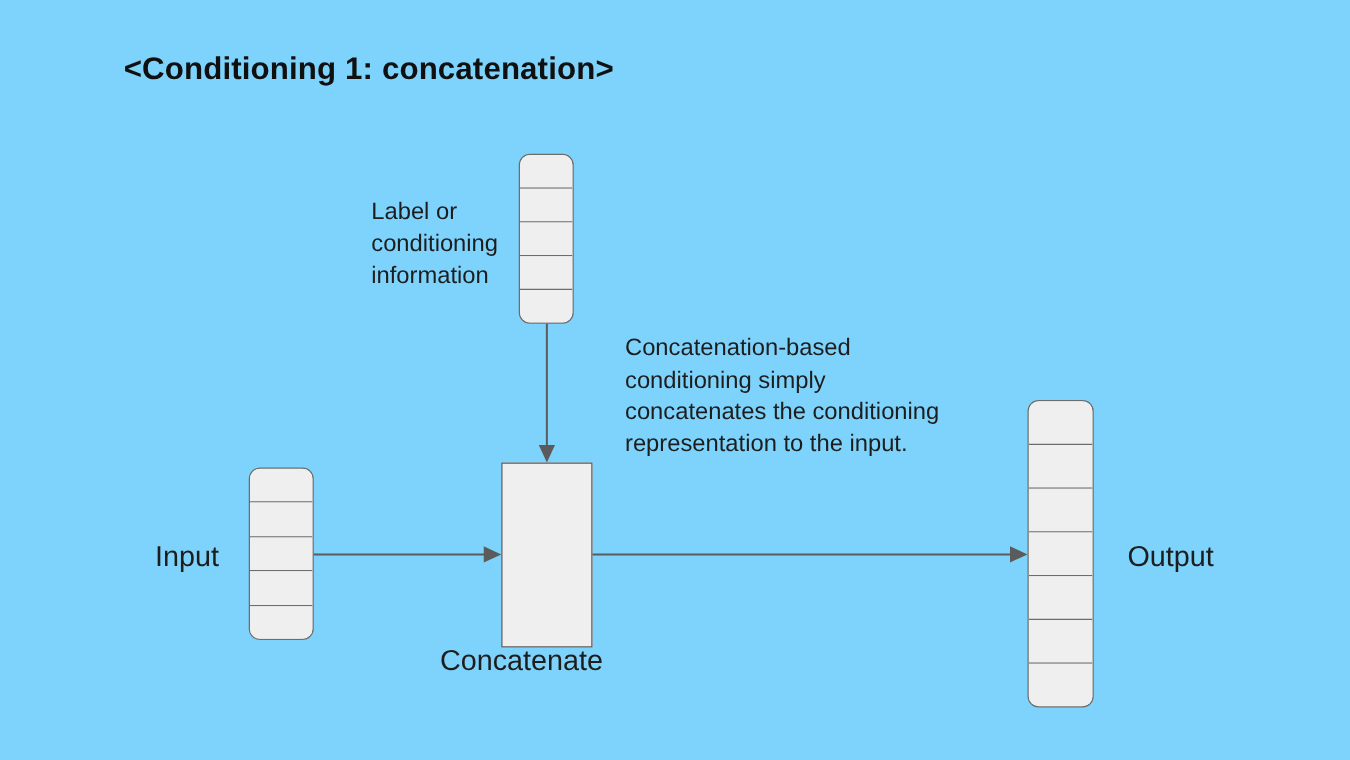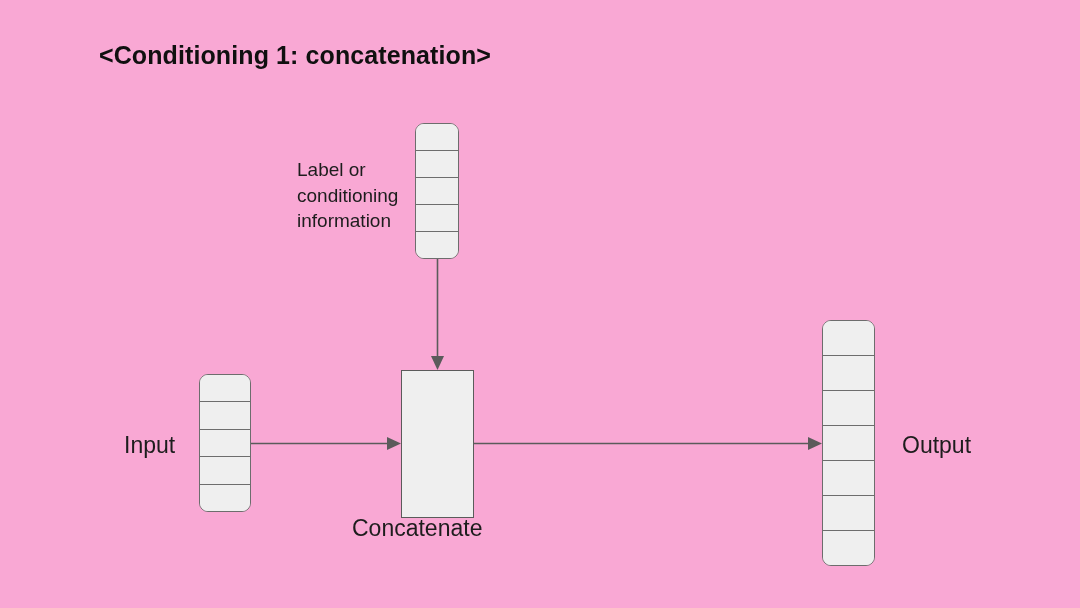--- a/index.html
+++ b/index.html
@@ -11,7 +11,7 @@
     position: relative;
     width: 1080px;
     height: 608px;
-    background: #f9a8d4;
+    background: #7dd3fc;
     overflow: hidden;
     font-family: "Liberation Sans", sans-serif;
     color: #1a1a1a;

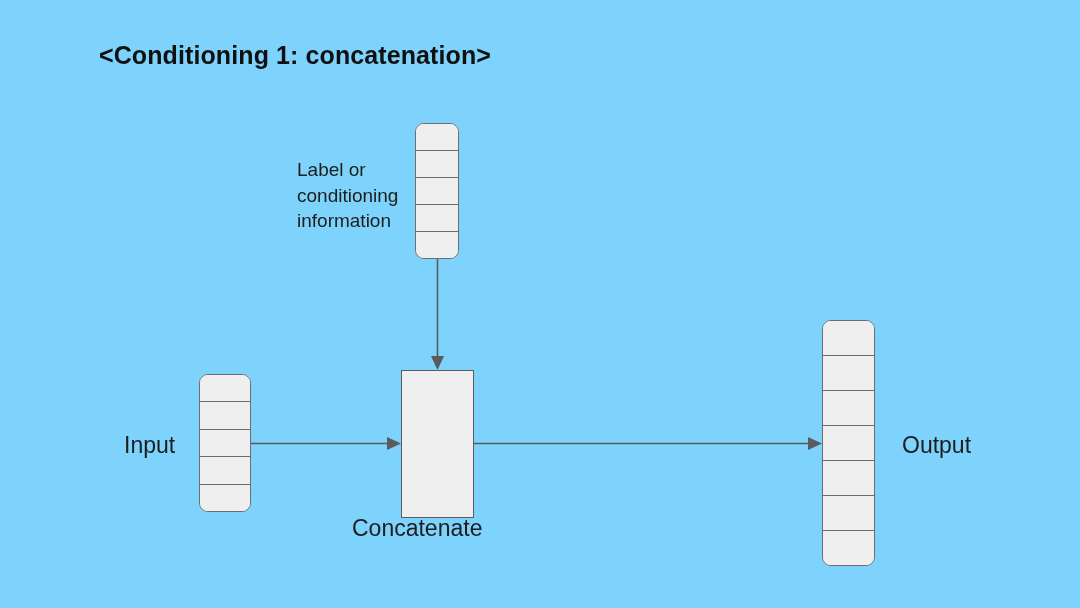--- a/index.html
+++ b/index.html
@@ -111,6 +111,10 @@
     <polygon points="437.5,370 431,356 444,356"></polygon>
   </svg>
 
+  <div class="text-block" style="left:500px; top:266px; width:300px;">Concatenation-based
+conditioning simply
+concatenates the conditioning
+representation to the input.</div>
 
   <div class="vec-bar" style="left:199px; top:374px; width:52px; height:138px;">
     <div class="vec-cell"></div>

